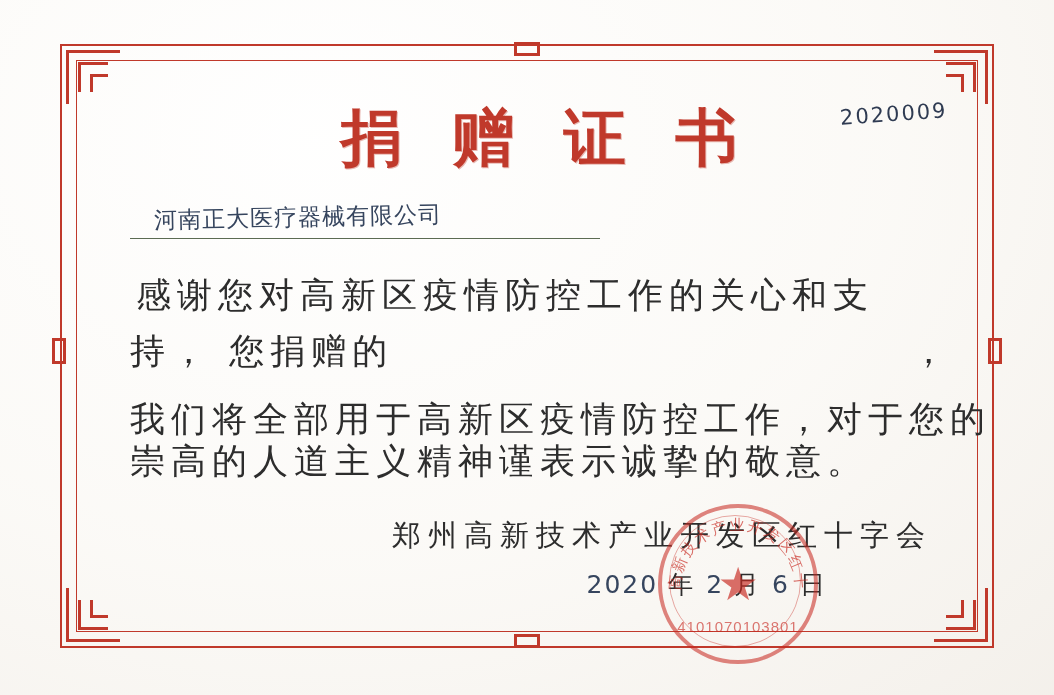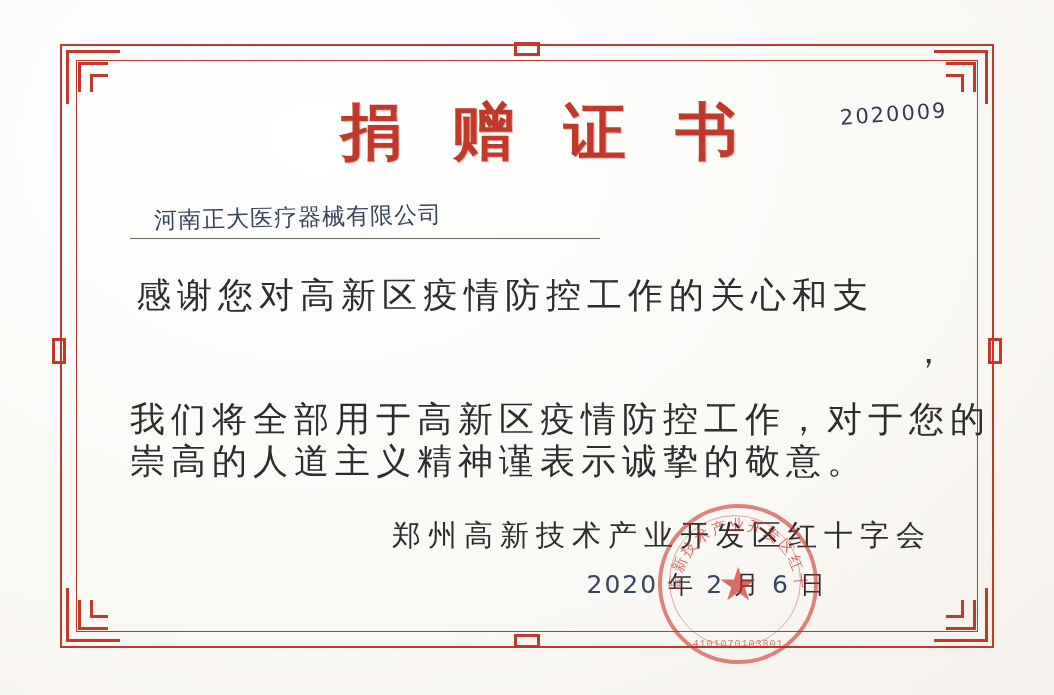--- a/index.html
+++ b/index.html
@@ -86,7 +86,7 @@
   #doc-title {
     position: absolute;
     left: 240px;
-    top: 14px;
+    top: 20px;
     width: 420px;
     text-align: center;
     font-family: "DejaVu Serif", serif;

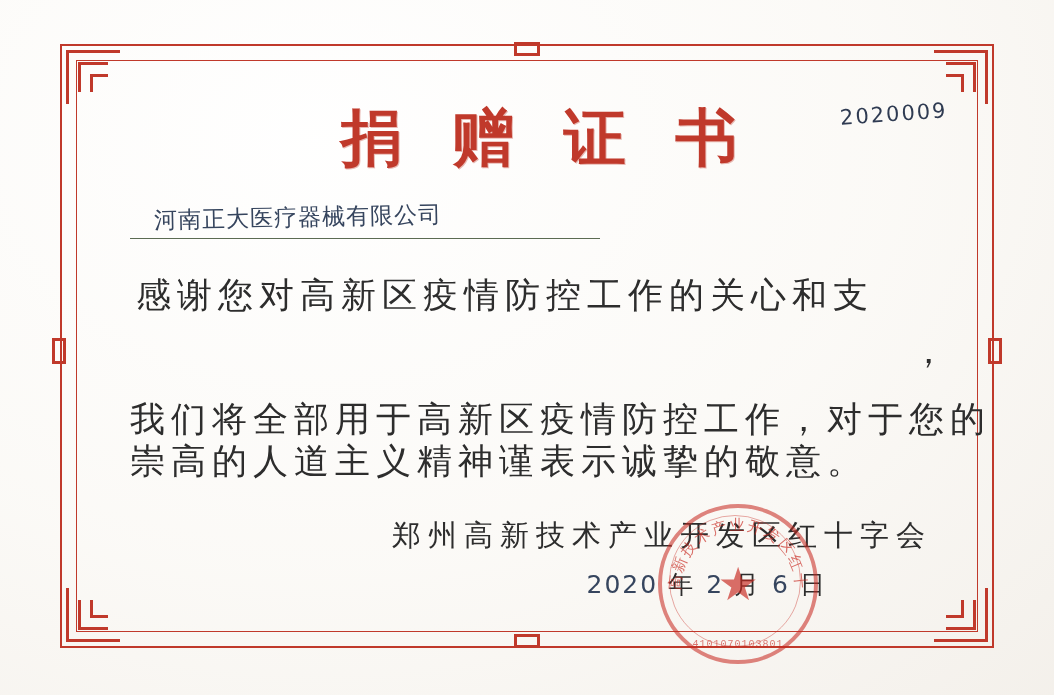--- a/index.html
+++ b/index.html
@@ -304,6 +304,7 @@
 
     <div class="body-line" id="body-line-1">感谢您对高新区疫情防控工作的关心和支</div>
 
+    <div class="body-line" id="body-line-2-pre">持， 您捐赠的</div>
 
 
     <div class="body-line" id="body-line-2-post">，</div>

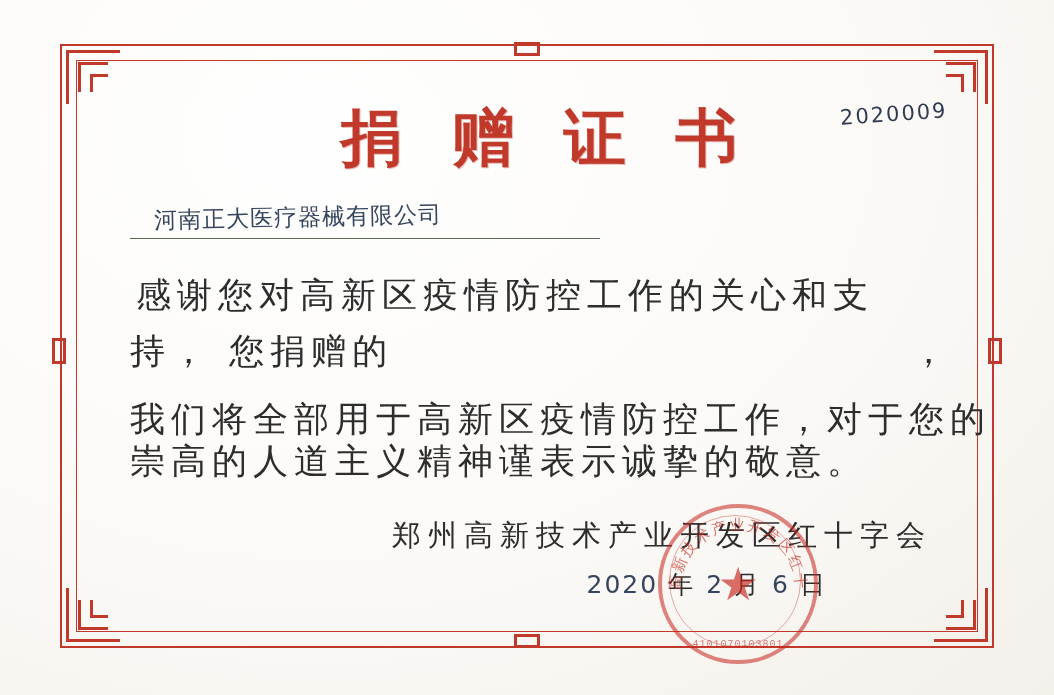--- a/index.html
+++ b/index.html
@@ -235,11 +235,11 @@
   #seal .seal-code {
     position: absolute;
     left: 0;
-    bottom: 10px;
+    bottom: 25px;
     width: 152px;
     text-align: center;
-    font-family: Liberation Mono, monospace;
-    font-size: 10px;
+    font-family: Liberation Sans, sans-serif;
+    font-size: 15px;
     color: rgba(200,40,32,0.8);
     letter-spacing: 1px;
   }

